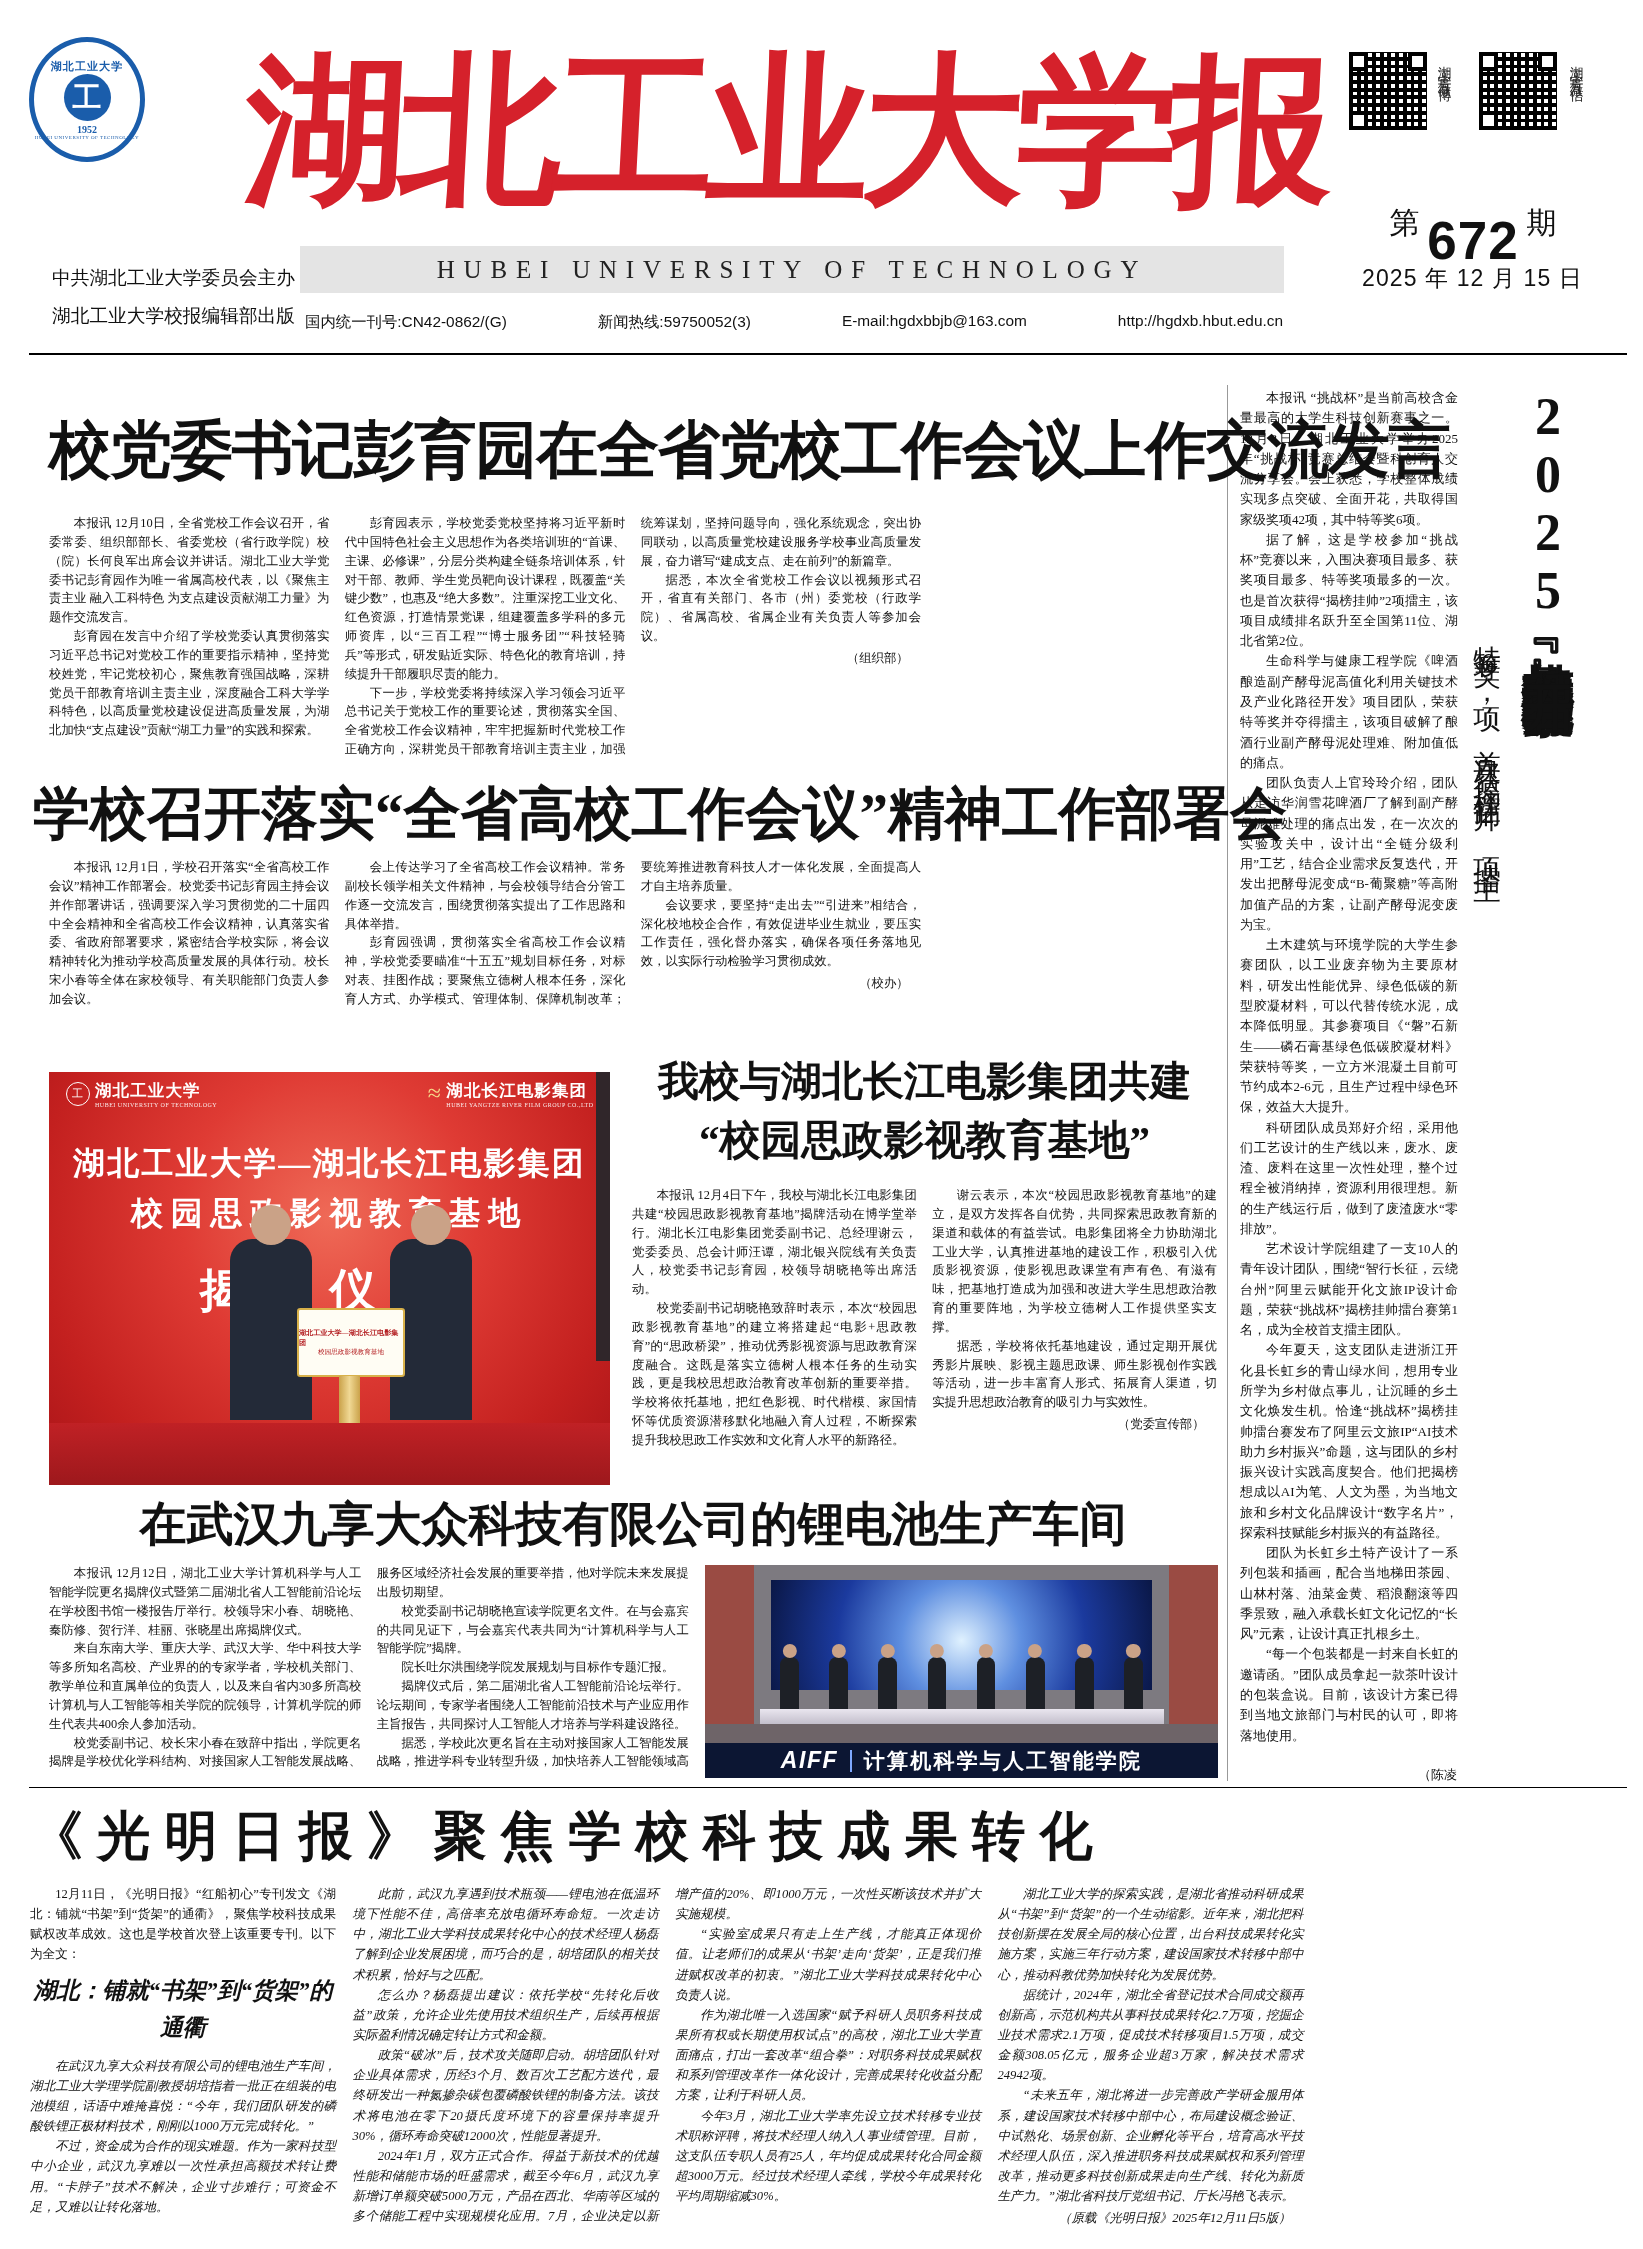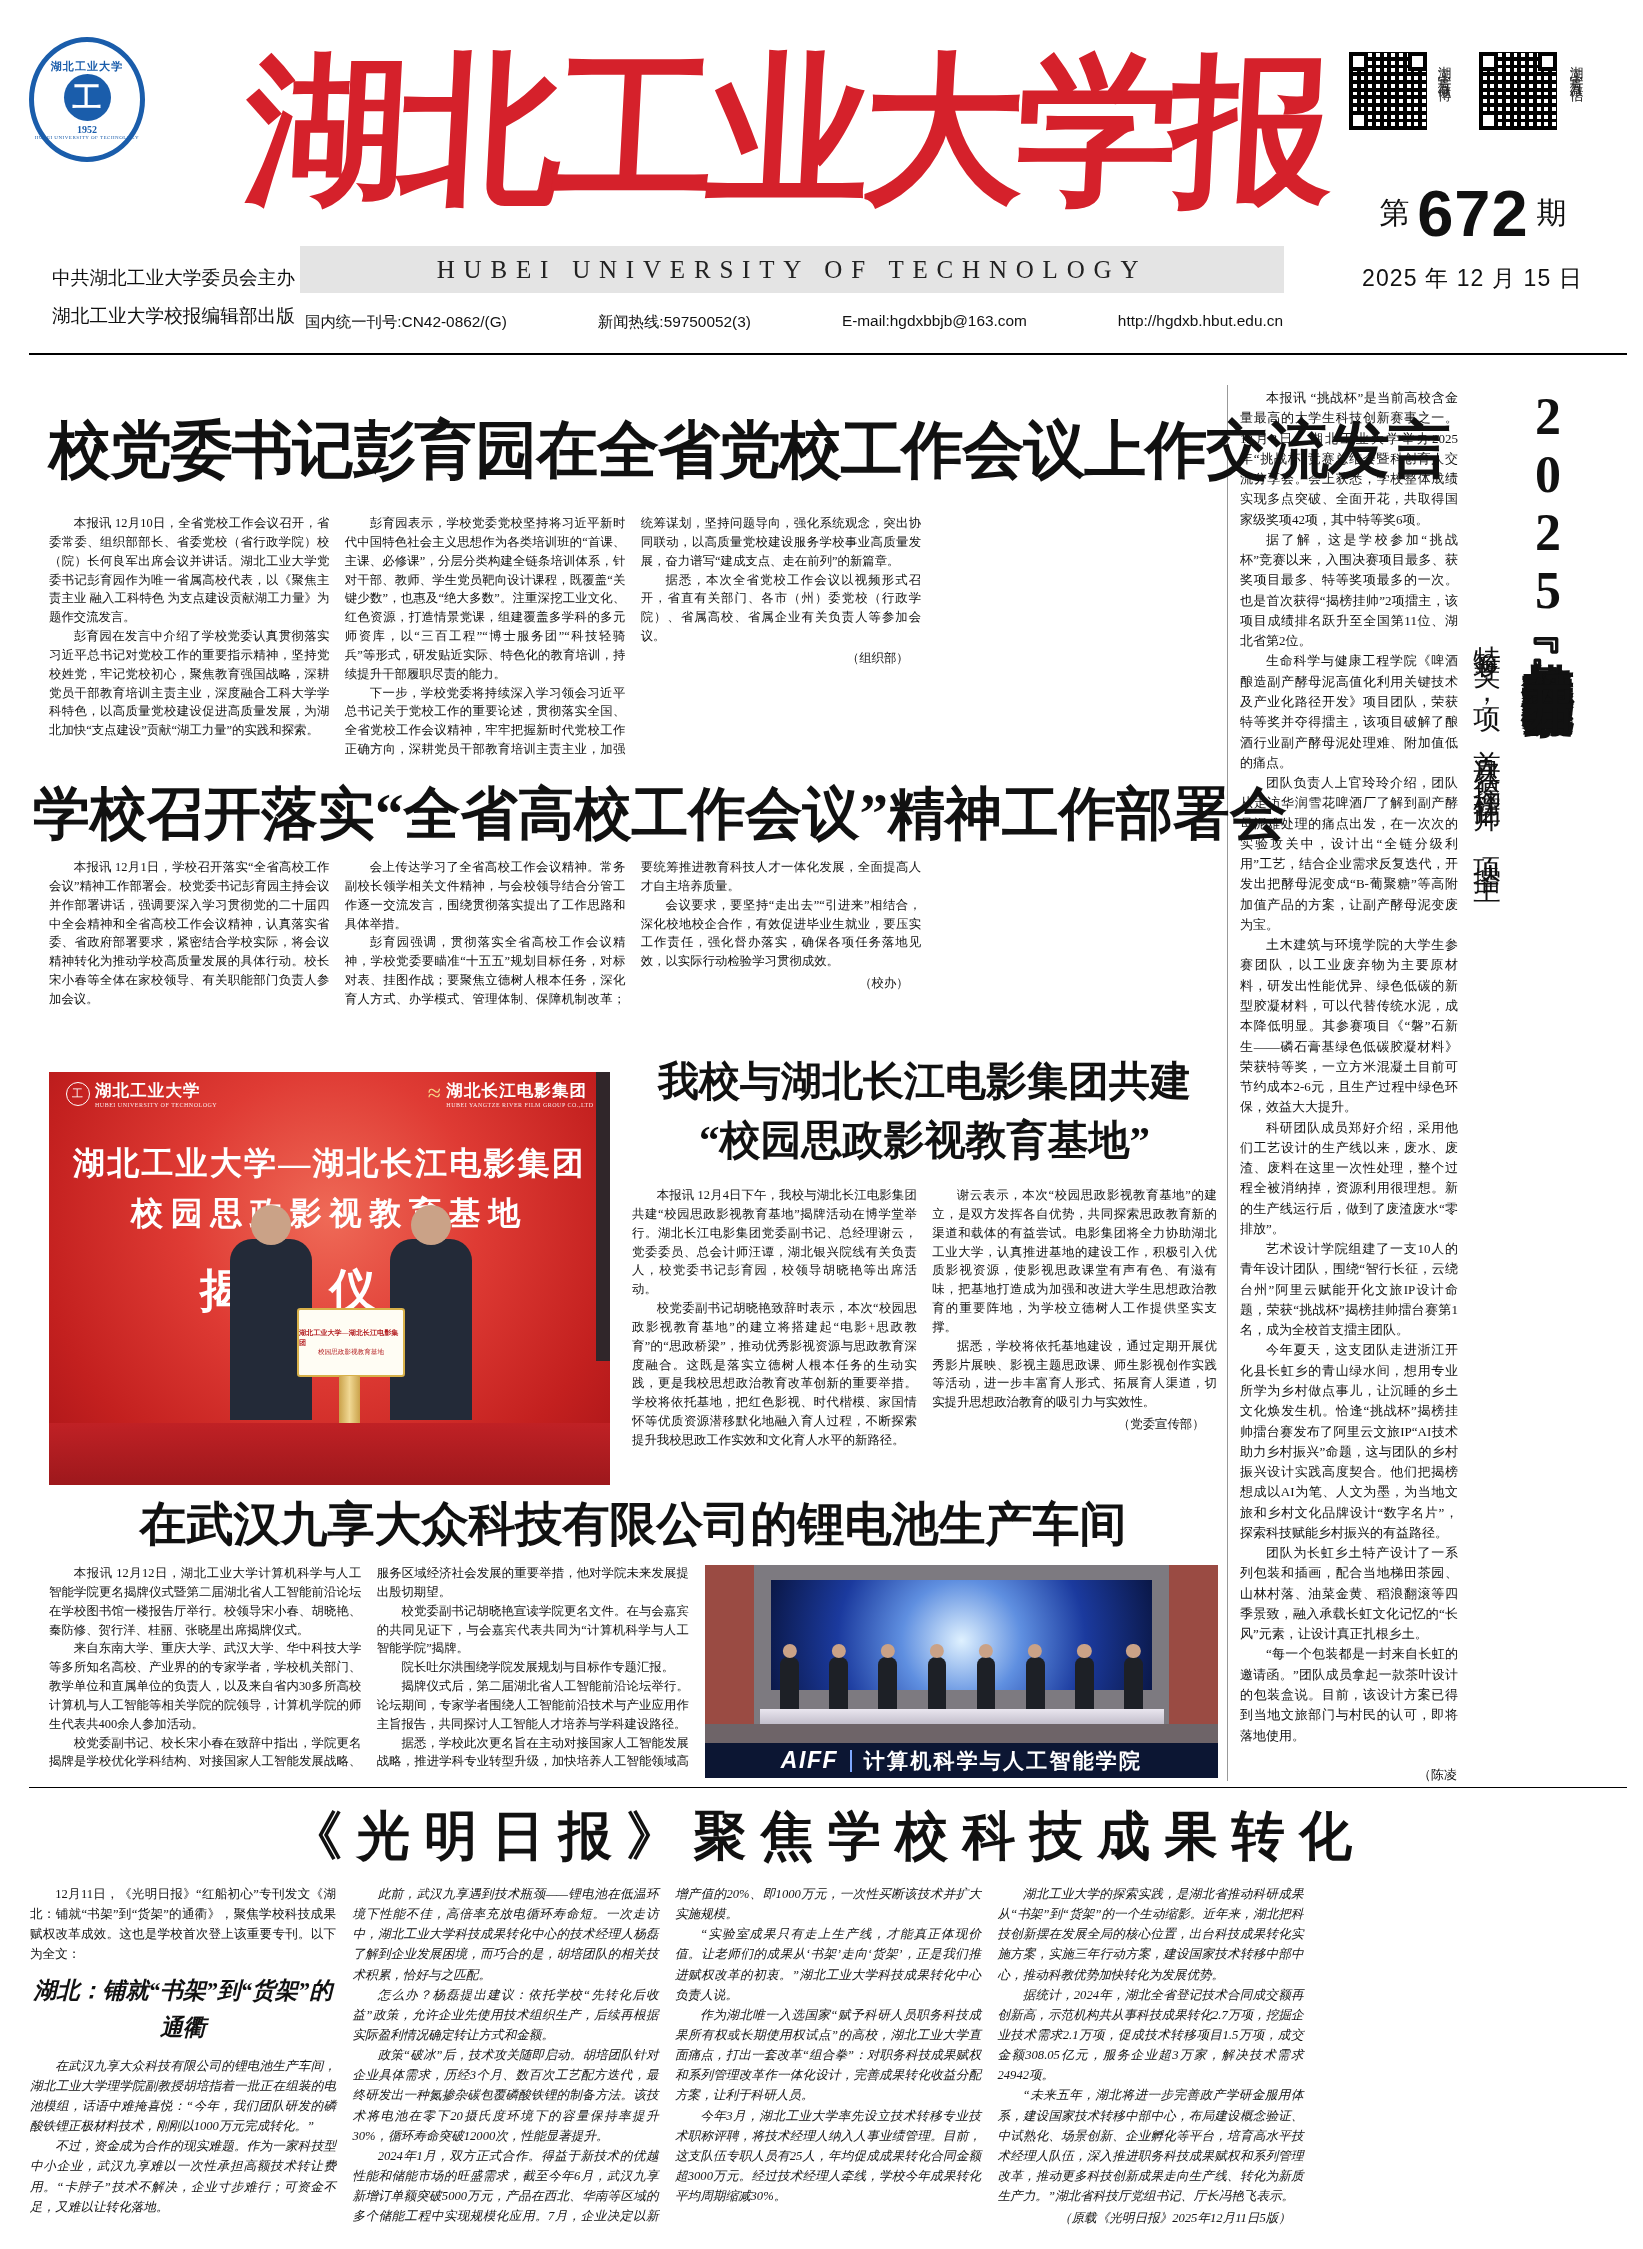--- a/index.html
+++ b/index.html
@@ -30,7 +30,7 @@
 
   #issue-line{position:absolute;left:1319px;top:176px;width:308px;display:flex;align-items:center;justify-content:center;gap:7.7px;}
   #issue-line .pre,#issue-line .post{font-size:30px;}
-  #issue-line .num{font-size:65px;font-weight:bold;letter-spacing:1.1px;font-family:"Liberation Sans",sans-serif;}
+  #issue-line .num{font-size:53px;font-weight:bold;letter-spacing:1.1px;font-family:"Liberation Sans",sans-serif;margin-top:34px;}
   #pub-date{position:absolute;left:1302px;top:263px;width:341px;text-align:center;font-size:23px;letter-spacing:1.1px;font-family:"Liberation Sans",sans-serif;}
 
   #sponsor{position:absolute;left:52px;top:265px;font-size:18.7px;font-family:Liberation Mono, monospace;}

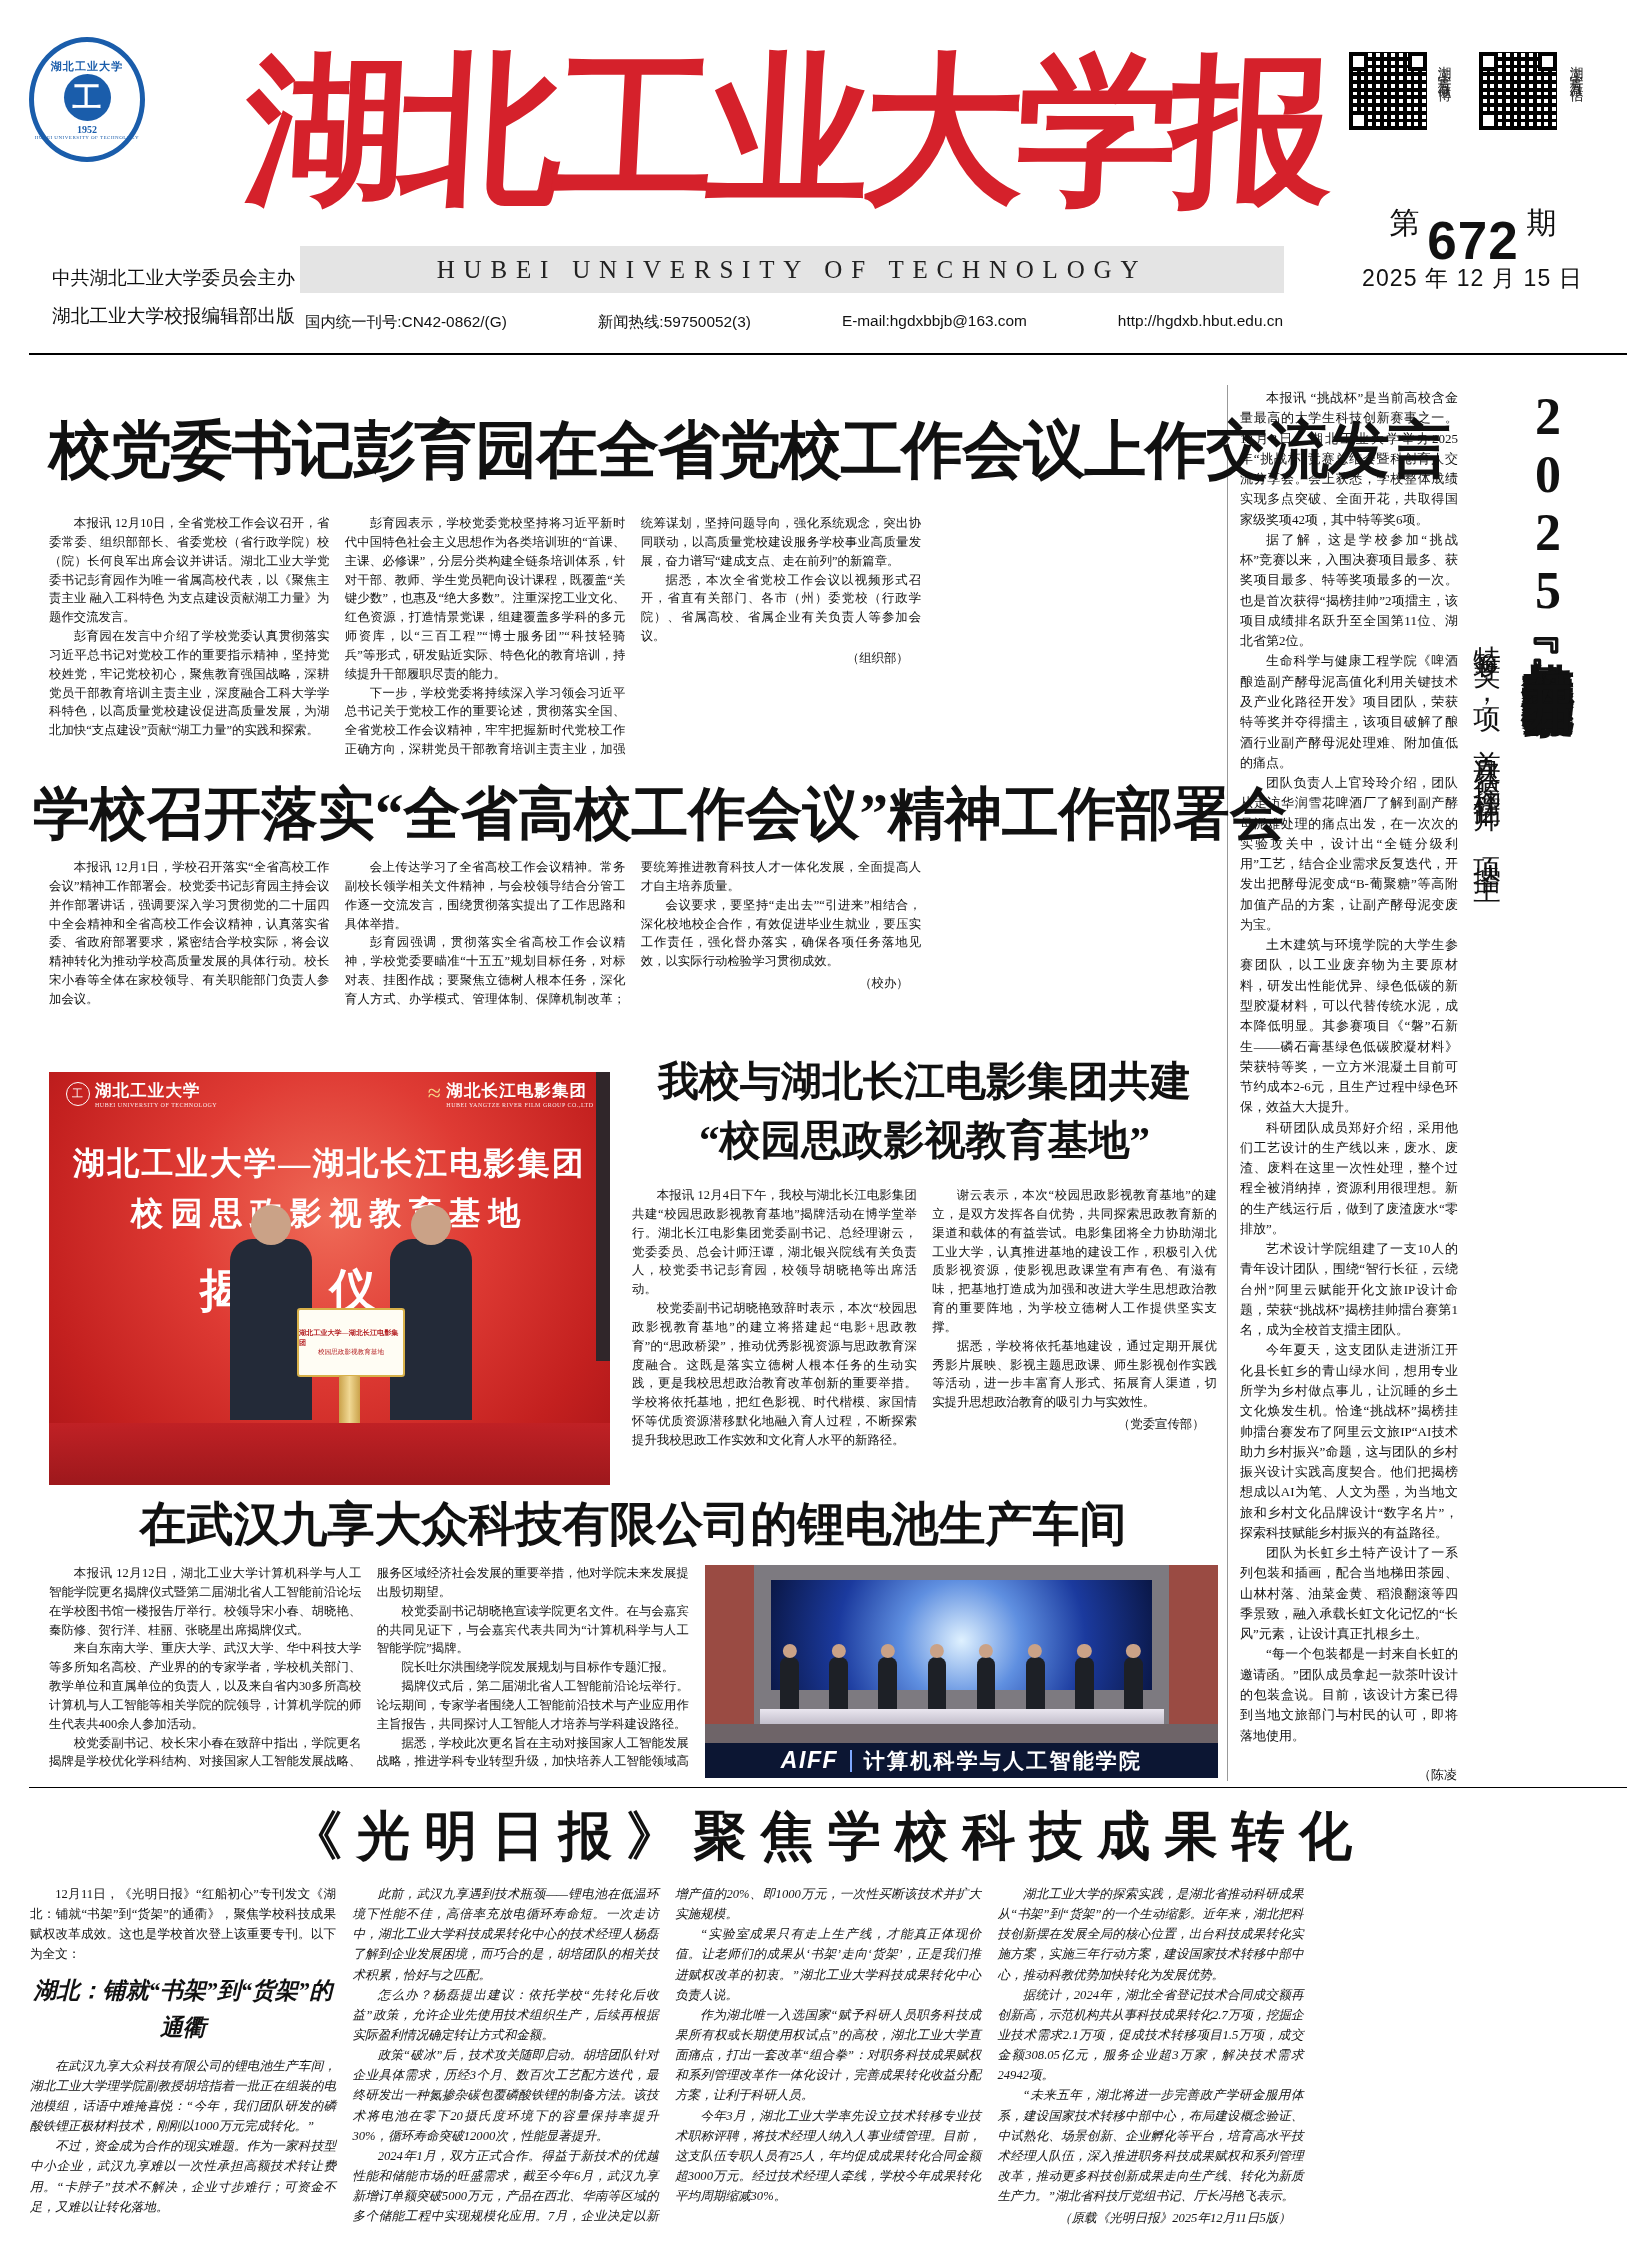--- a/index.html
+++ b/index.html
@@ -129,7 +129,7 @@
       font-family:"Liberation Serif",serif;line-height:1.2;height:1335px;letter-spacing:1.1px;}
 
   
-  #gm-headline{position:absolute;left:30px;top:1801px;width:1596px;text-align:center;
+  #gm-headline{position:absolute;left:30px;top:1801px;width:1596px;
       font-size:53px;font-weight:900;font-family:"Liberation Serif",serif;letter-spacing:14.3px;white-space:nowrap;}
   #gm-body{position:absolute;left:30px;top:1884px;width:1596px;height:357px;font-size:12.6px;line-height:1.6;}
   #gm-body .intro .para{font-style:normal;}

